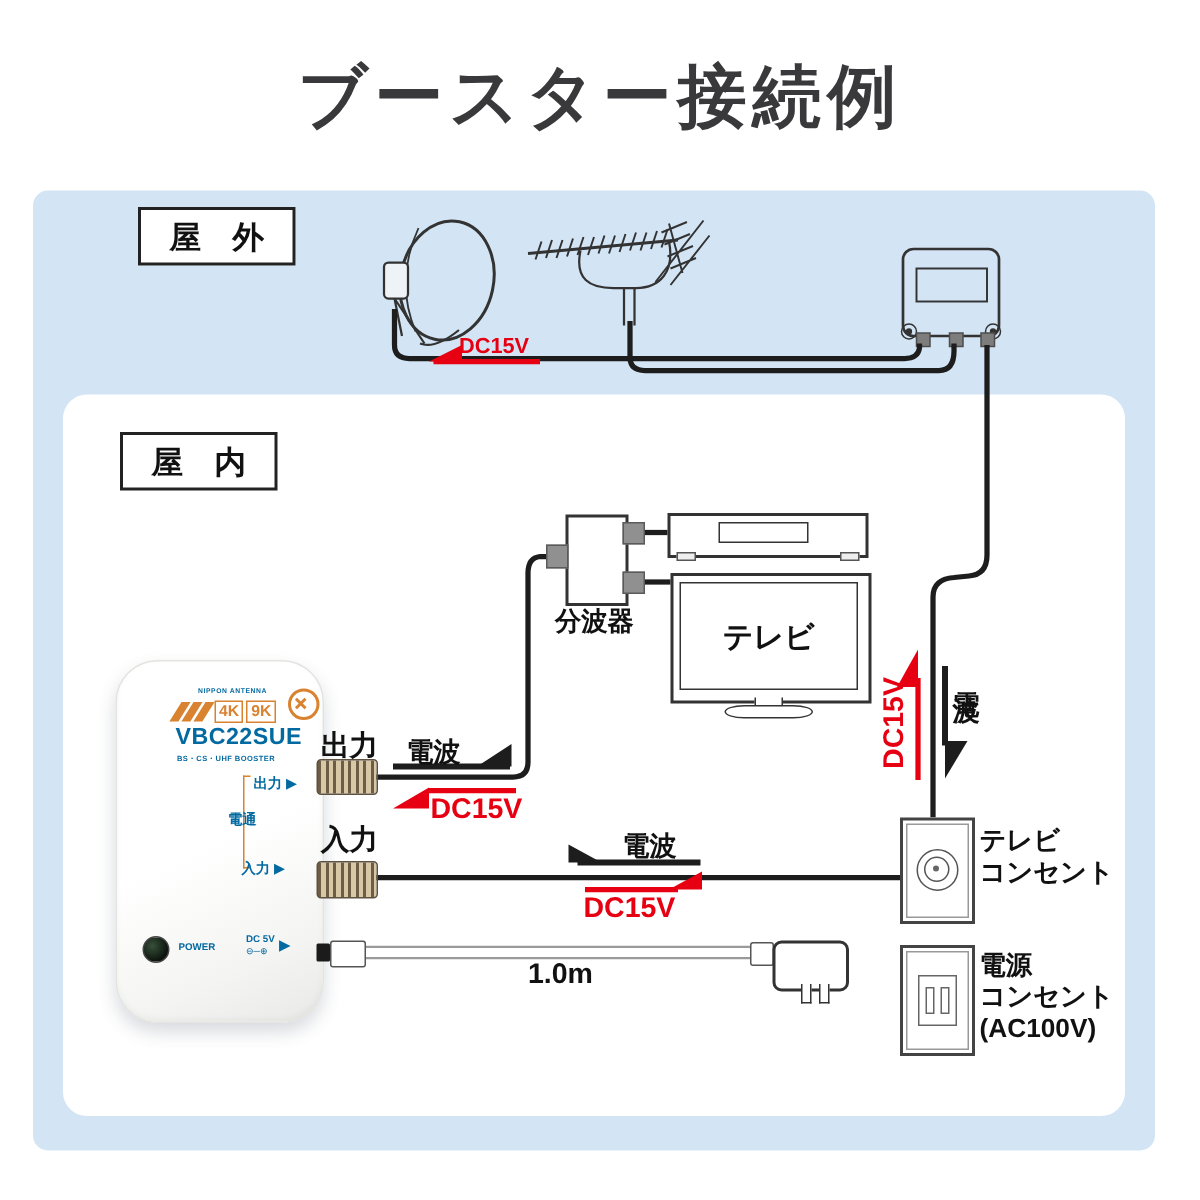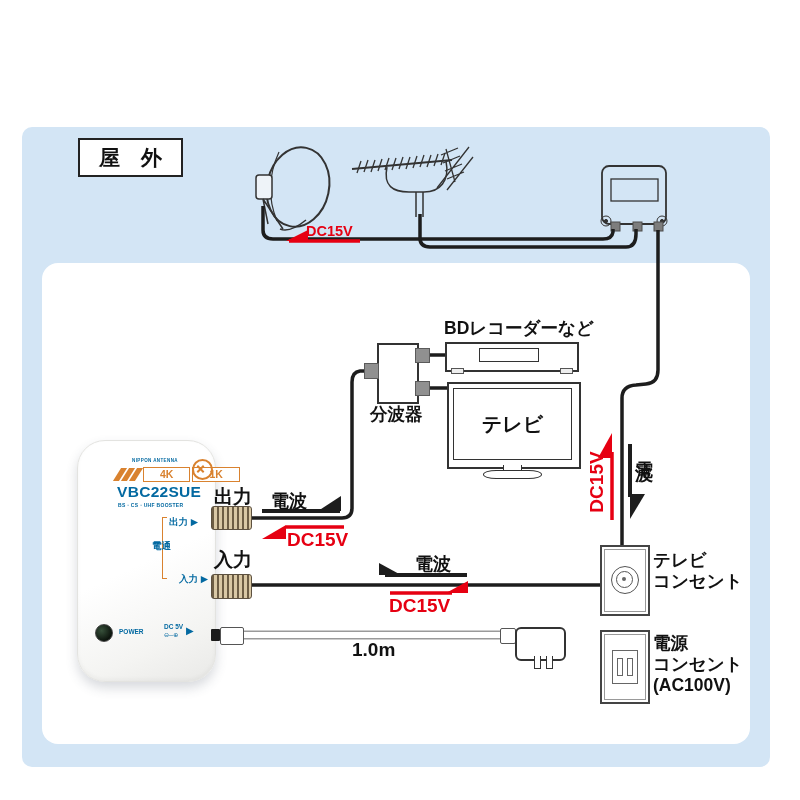--- a/index.html
+++ b/index.html
@@ -77,6 +77,7 @@
 
 <div class="page">
 
+  <div class="abs title">ブースター接続例</div>
 
   <div class="abs zone-outdoor"></div>
   <div class="abs zone-indoor"></div>

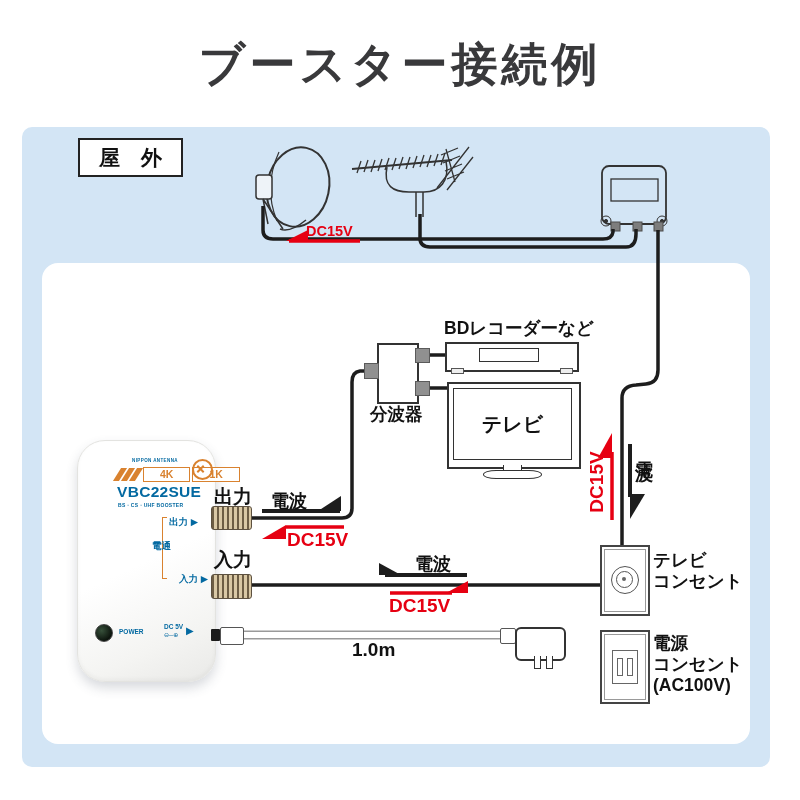--- a/index.html
+++ b/index.html
@@ -82,7 +82,7 @@
   <div class="abs zone-outdoor"></div>
   <div class="abs zone-indoor"></div>
 
-  <div class="abs zone-label" style="left:78px;top:138px;text-align:right;">
+  <div class="abs zone-label" style="left:92px;top:138px;text-align:right;">
     <span>屋　外</span>
   </div>
 

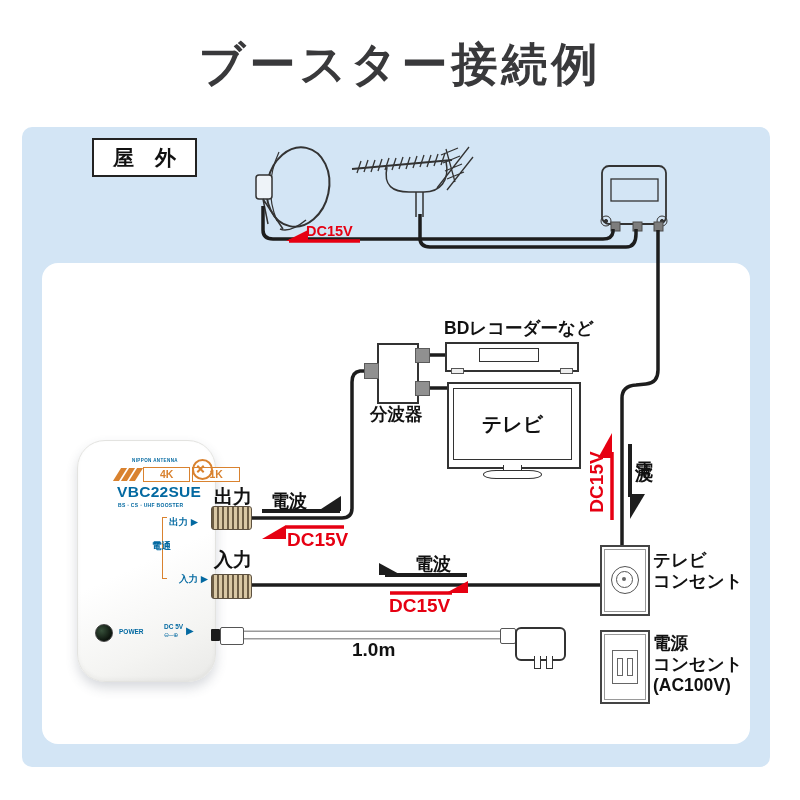--- a/index.html
+++ b/index.html
@@ -85,6 +85,9 @@
   <div class="abs zone-label" style="left:92px;top:138px;text-align:right;">
     <span>屋　外</span>
   </div>
+  <div class="abs zone-label" style="left:80px;top:288px;">
+    <span>屋　内</span>
+  </div>
 
   <svg class="abs overlay" width="800" height="800" viewBox="0 0 800 800">
 

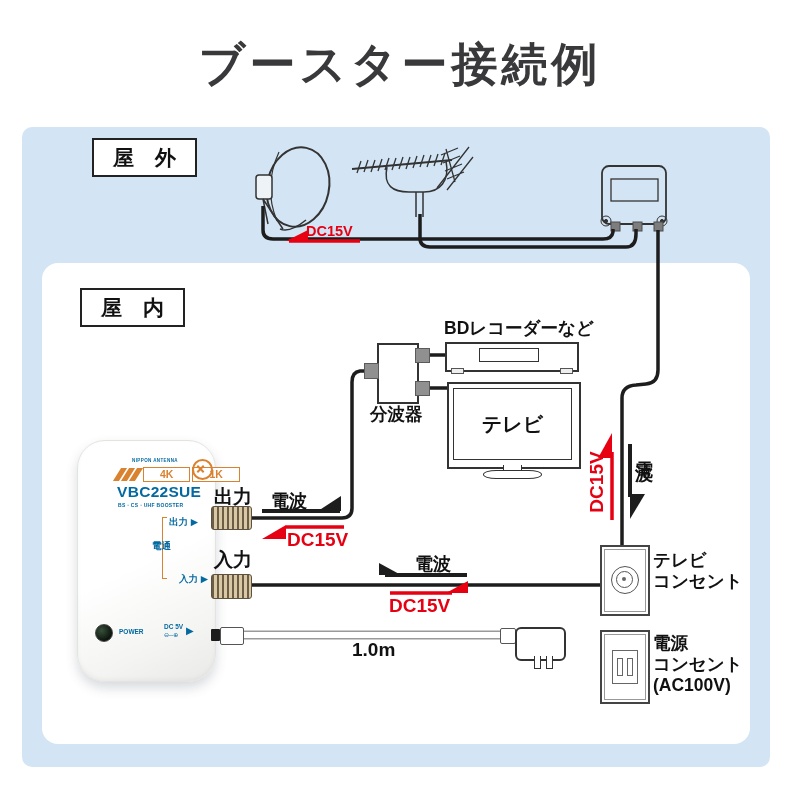--- a/index.html
+++ b/index.html
@@ -195,7 +195,6 @@
   <div class="abs stub" style="left:415px;top:381px;width:13px;height:13px;"></div>
   <div class="abs midlabel" style="left:370px;top:404px;">分波器</div>
 
-  <div class="abs midlabel" style="left:444px;top:318px;">BDレコーダーなど</div>
   <div class="abs bd"></div>
   <div class="abs bd-disp"></div>
   <div class="abs foot" style="left:451px;top:368px;width:11px;"></div>

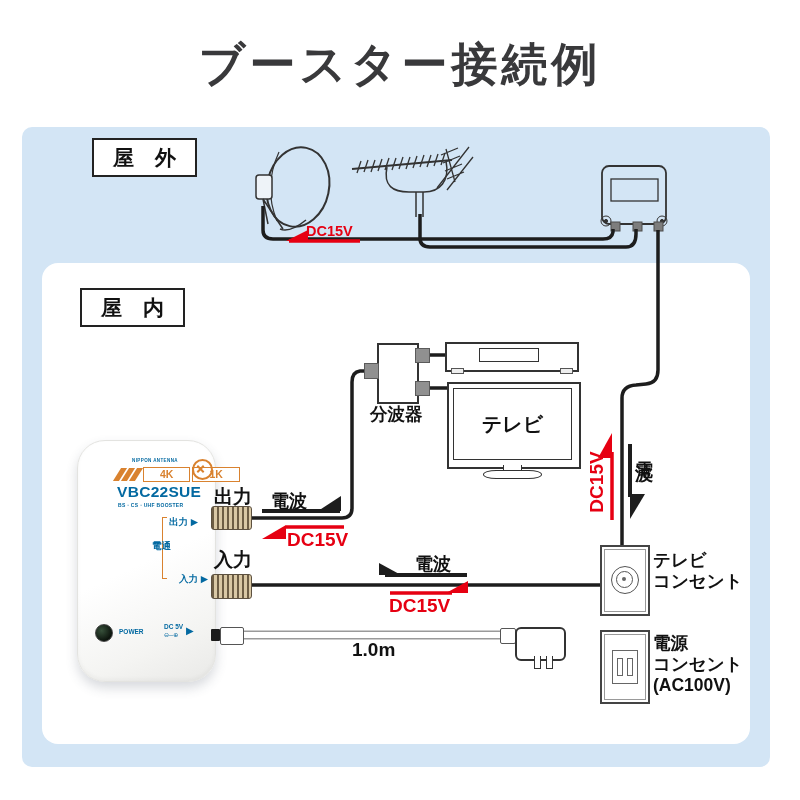--- a/index.html
+++ b/index.html
@@ -23,7 +23,7 @@
   .logo-row{left:117px;top:467px;display:flex;align-items:center;height:15px;}
   .slash{width:6px;height:13px;background:#d9822f;transform:skewX(-32deg);margin-right:2px;}
   .kbox{border:1.5px solid #d9822f;color:#d9822f;font-size:10.5px;font-weight:bold;
-        height:13px;line-height:13px;padding:0 16px;margin-left:2px;background:#fff;text-align:right;}
+        height:13px;line-height:13px;padding:0 2px;margin-left:2px;background:#fff;text-align:right;}
   .ticon{left:192px;top:459px;width:17px;height:17px;border:2px solid #d9822f;border-radius:50%;}
   .ticon i{position:absolute;left:2px;top:6.5px;width:9px;height:2px;background:#d9822f;display:block;}
   .ticon i.r1{transform:rotate(45deg);} .ticon i.r2{transform:rotate(-45deg);}

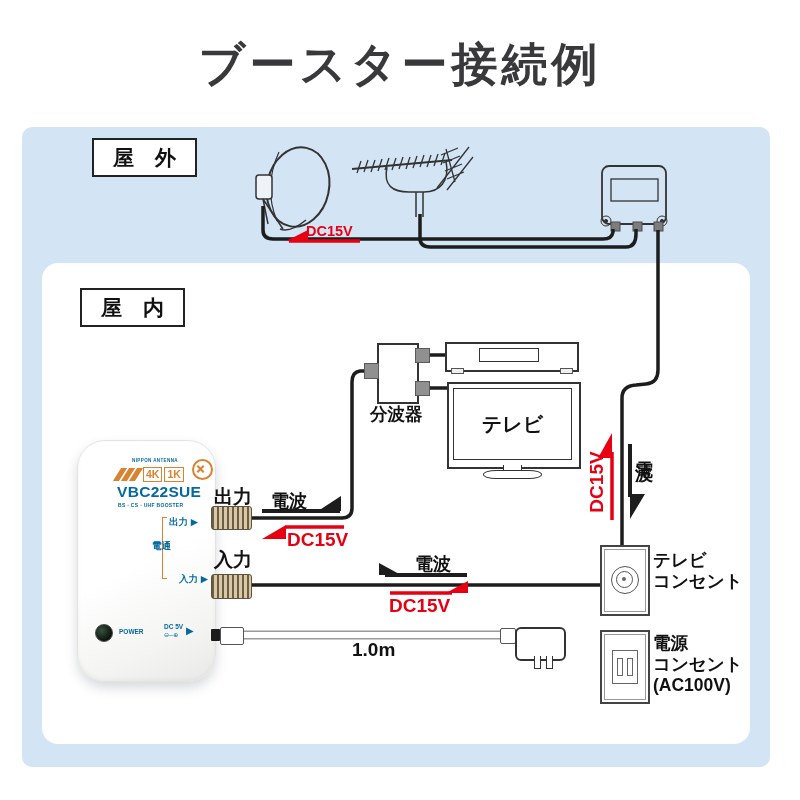--- a/index.html
+++ b/index.html
@@ -160,7 +160,7 @@
     <span class="slash"></span>
     <span class="slash"></span>
     <span class="kbox">4K</span>
-    <span class="kbox">1K</span>
+    <span class="kbox">9K</span>
   </div>
   <div class="abs ticon">
       <i class="r1"></i>

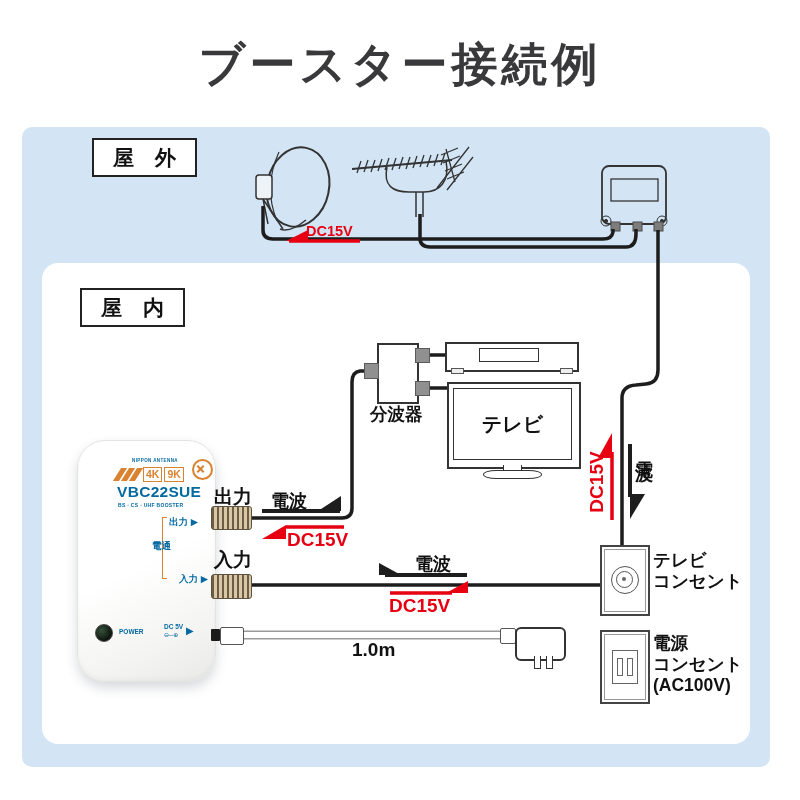--- a/index.html
+++ b/index.html
@@ -173,7 +173,7 @@
   <div class="abs bracket-a" style="left:162px;top:578px;"></div>
   <div class="abs ptext o" style="left:169px;top:516px;">出力 ▶</div>
   <div class="abs ptext o" style="left:152px;top:540px;">電通</div>
-  <div class="abs ptext o" style="left:179px;top:573px;">入力 ▶</div>
+  <div class="abs ptext o" style="left:161px;top:573px;">入力 ▶</div>
   <div class="abs led"></div>
   <div class="abs tinytext o" style="left:119px;top:628px;">POWER</div>
   <div class="abs tinytext o" style="left:164px;top:623px;">DC 5V</div>

